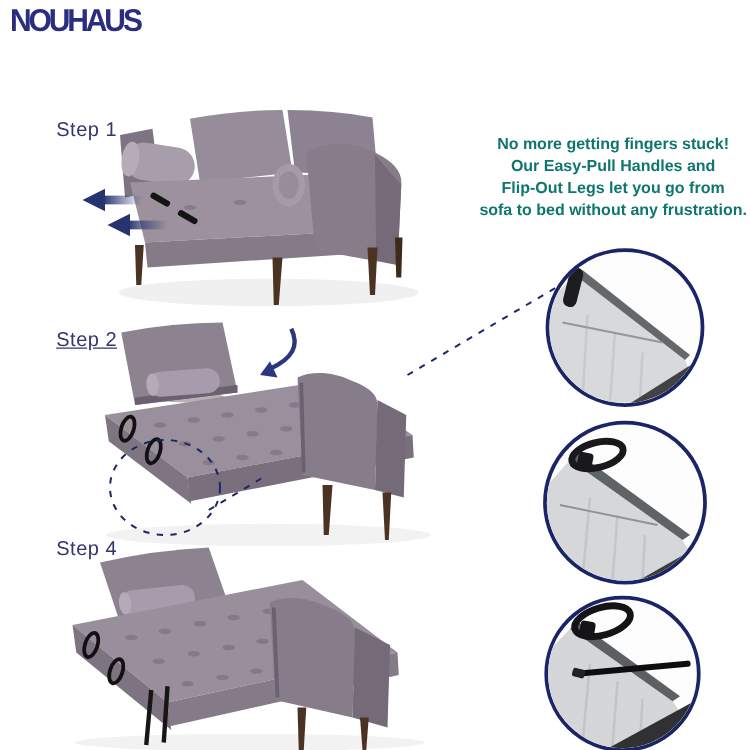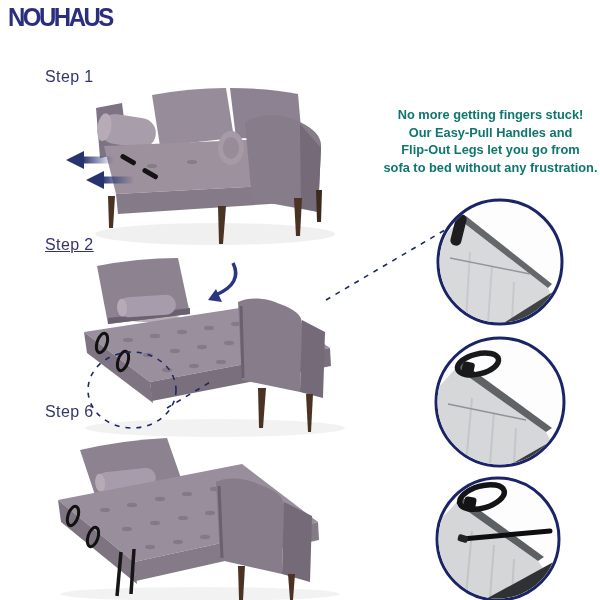--- a/index.html
+++ b/index.html
@@ -18,7 +18,7 @@
   }
   .step-label{
     position:absolute;left:45px;
-    font-size:16px;font-weight:500;color:#34356e;letter-spacing:.4px;
+    font-size:16px;font-weight:500;color:#34356e;letter-spacing:.4px;margin-top:28px;
   }
   .step-1{top:68px;} .step-2{top:236px;text-decoration:underline;} .step-3{top:403px;}
   .callout{

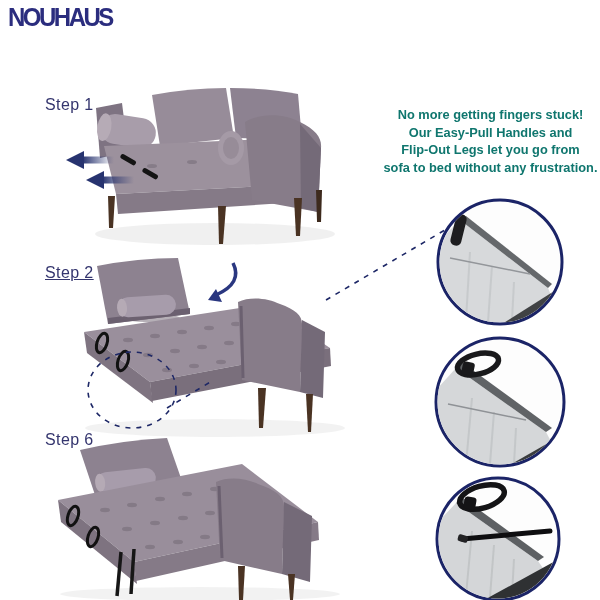--- a/index.html
+++ b/index.html
@@ -36,7 +36,7 @@
   <div class="logo">NOUHAUS</div>
   <div class="step-label step-1">Step 1</div>
   <div class="step-label step-2">Step 2</div>
-  <div class="step-label step-3">Step 6</div>
+  <div class="step-label step-3">Step 4</div>
   <div class="callout">No more getting fingers stuck!
 Our Easy-Pull Handles and
 Flip-Out Legs let you go from

